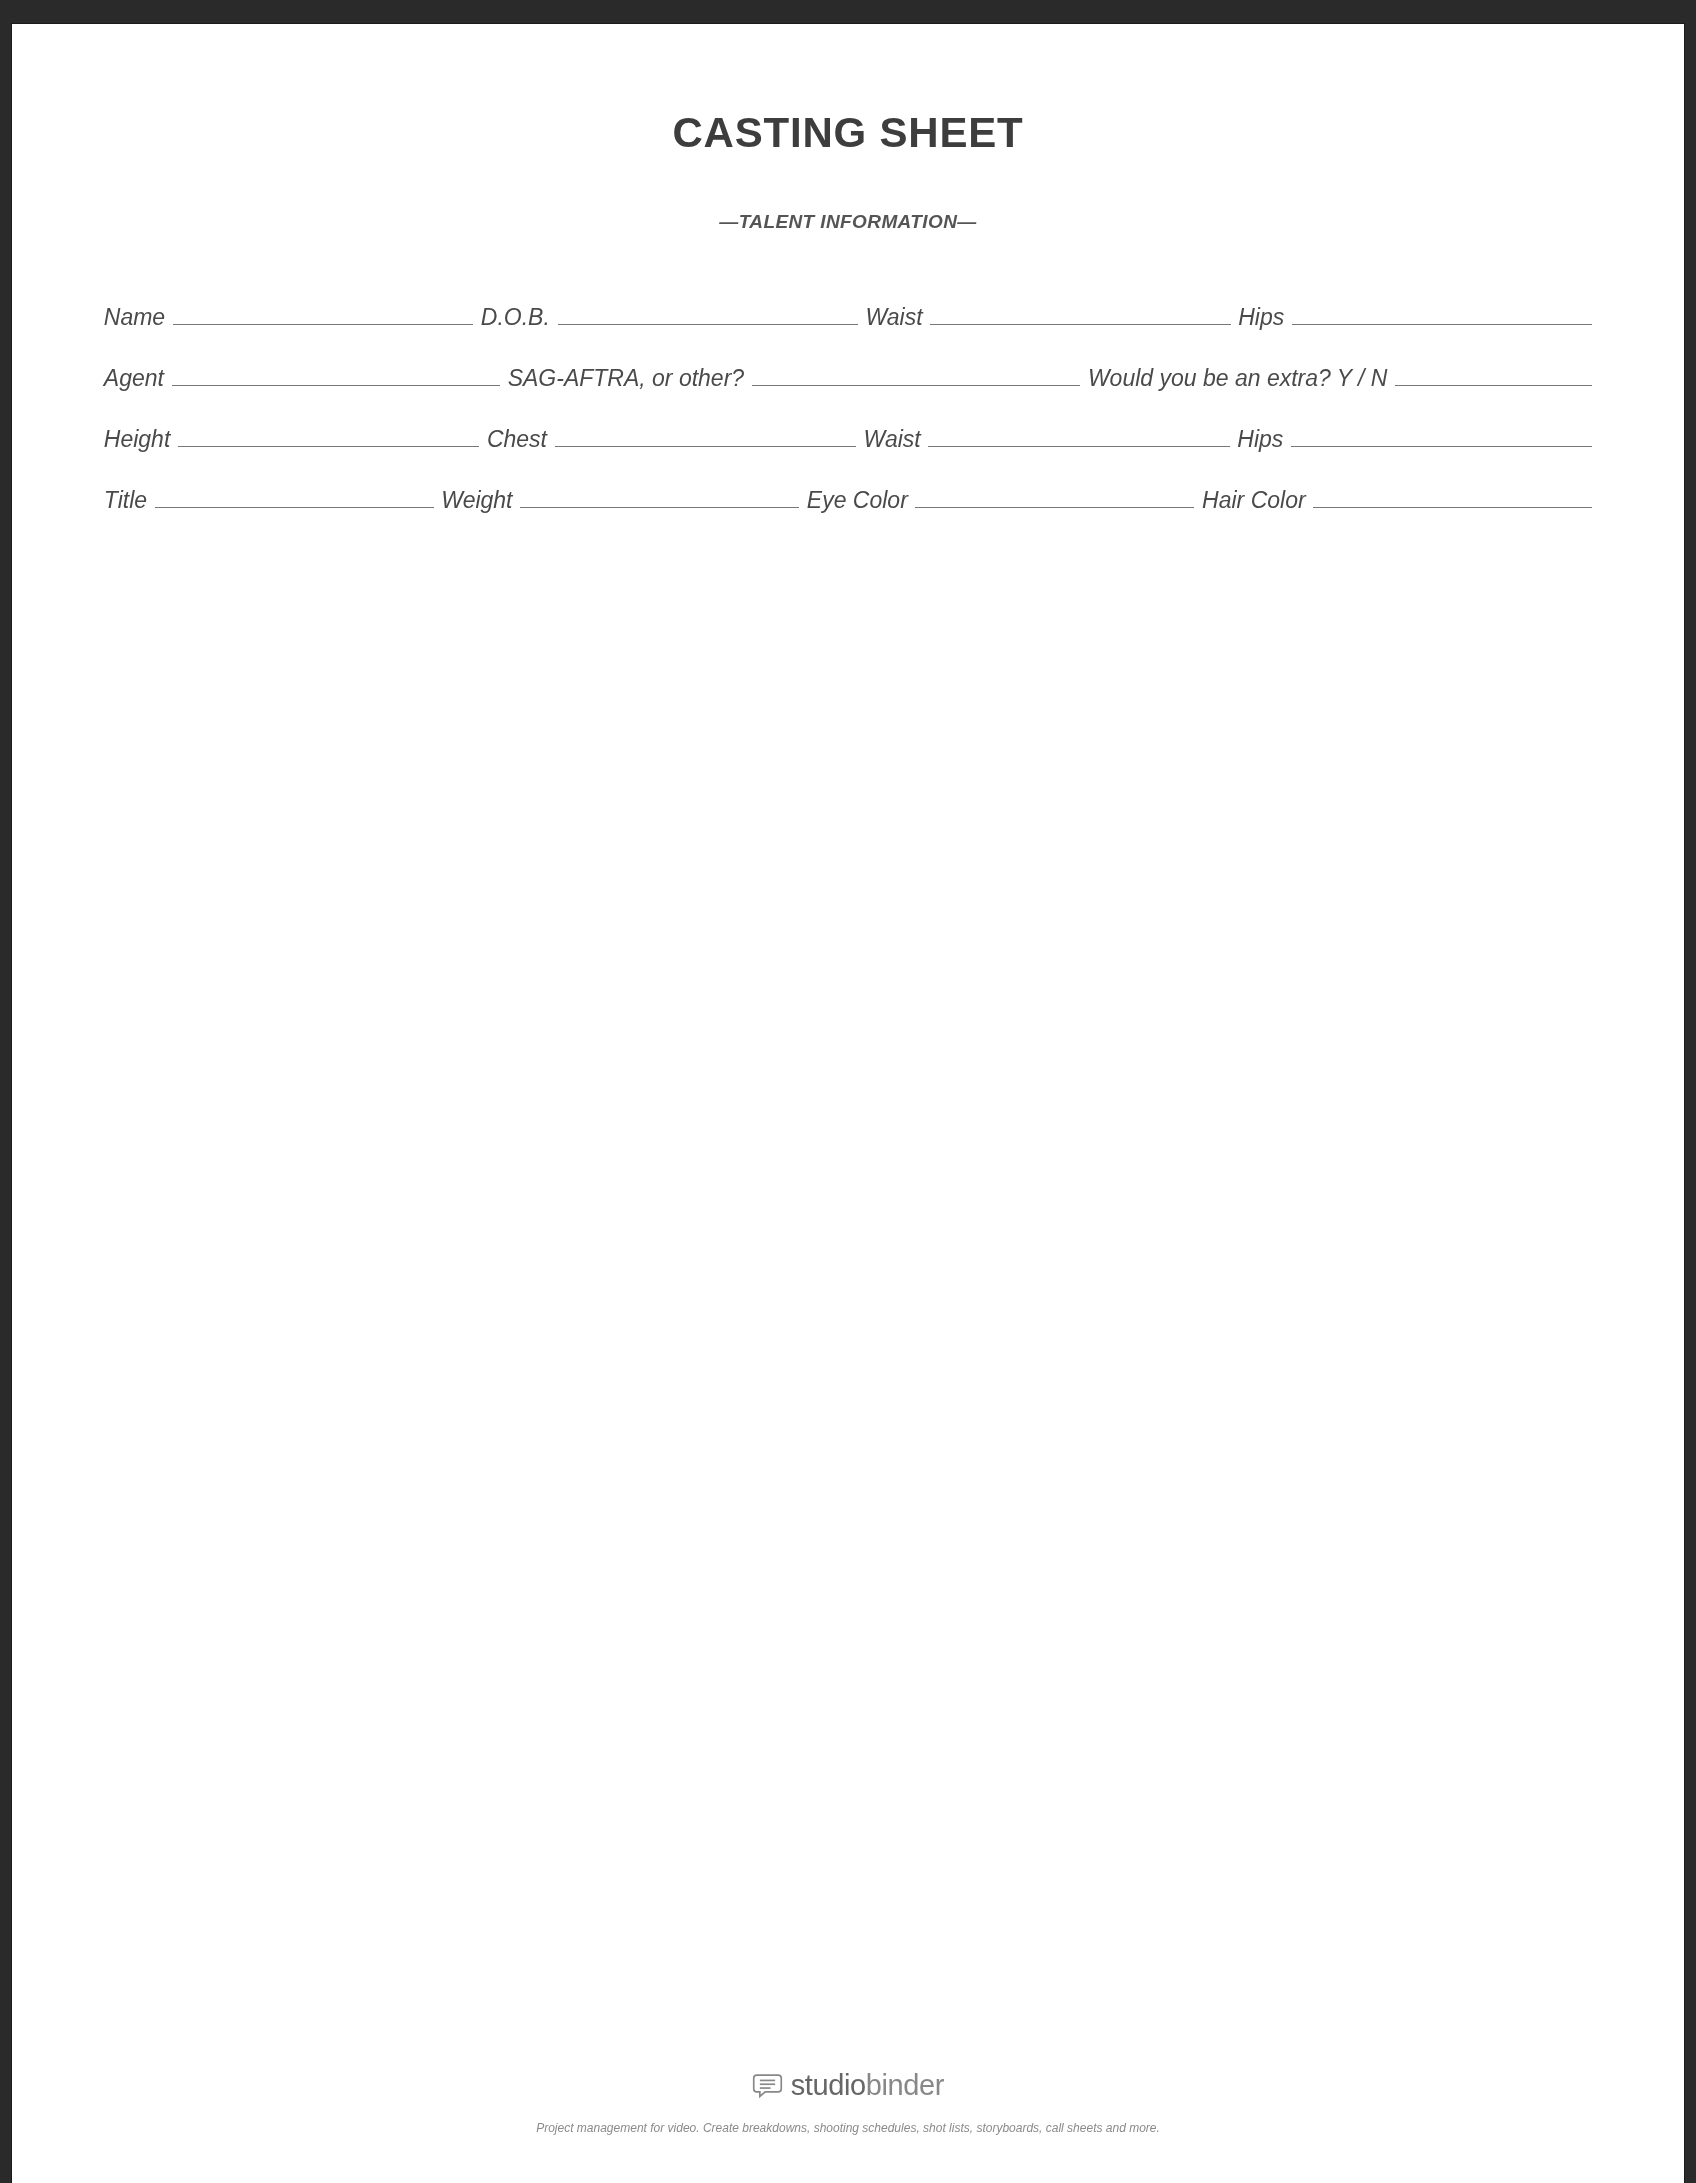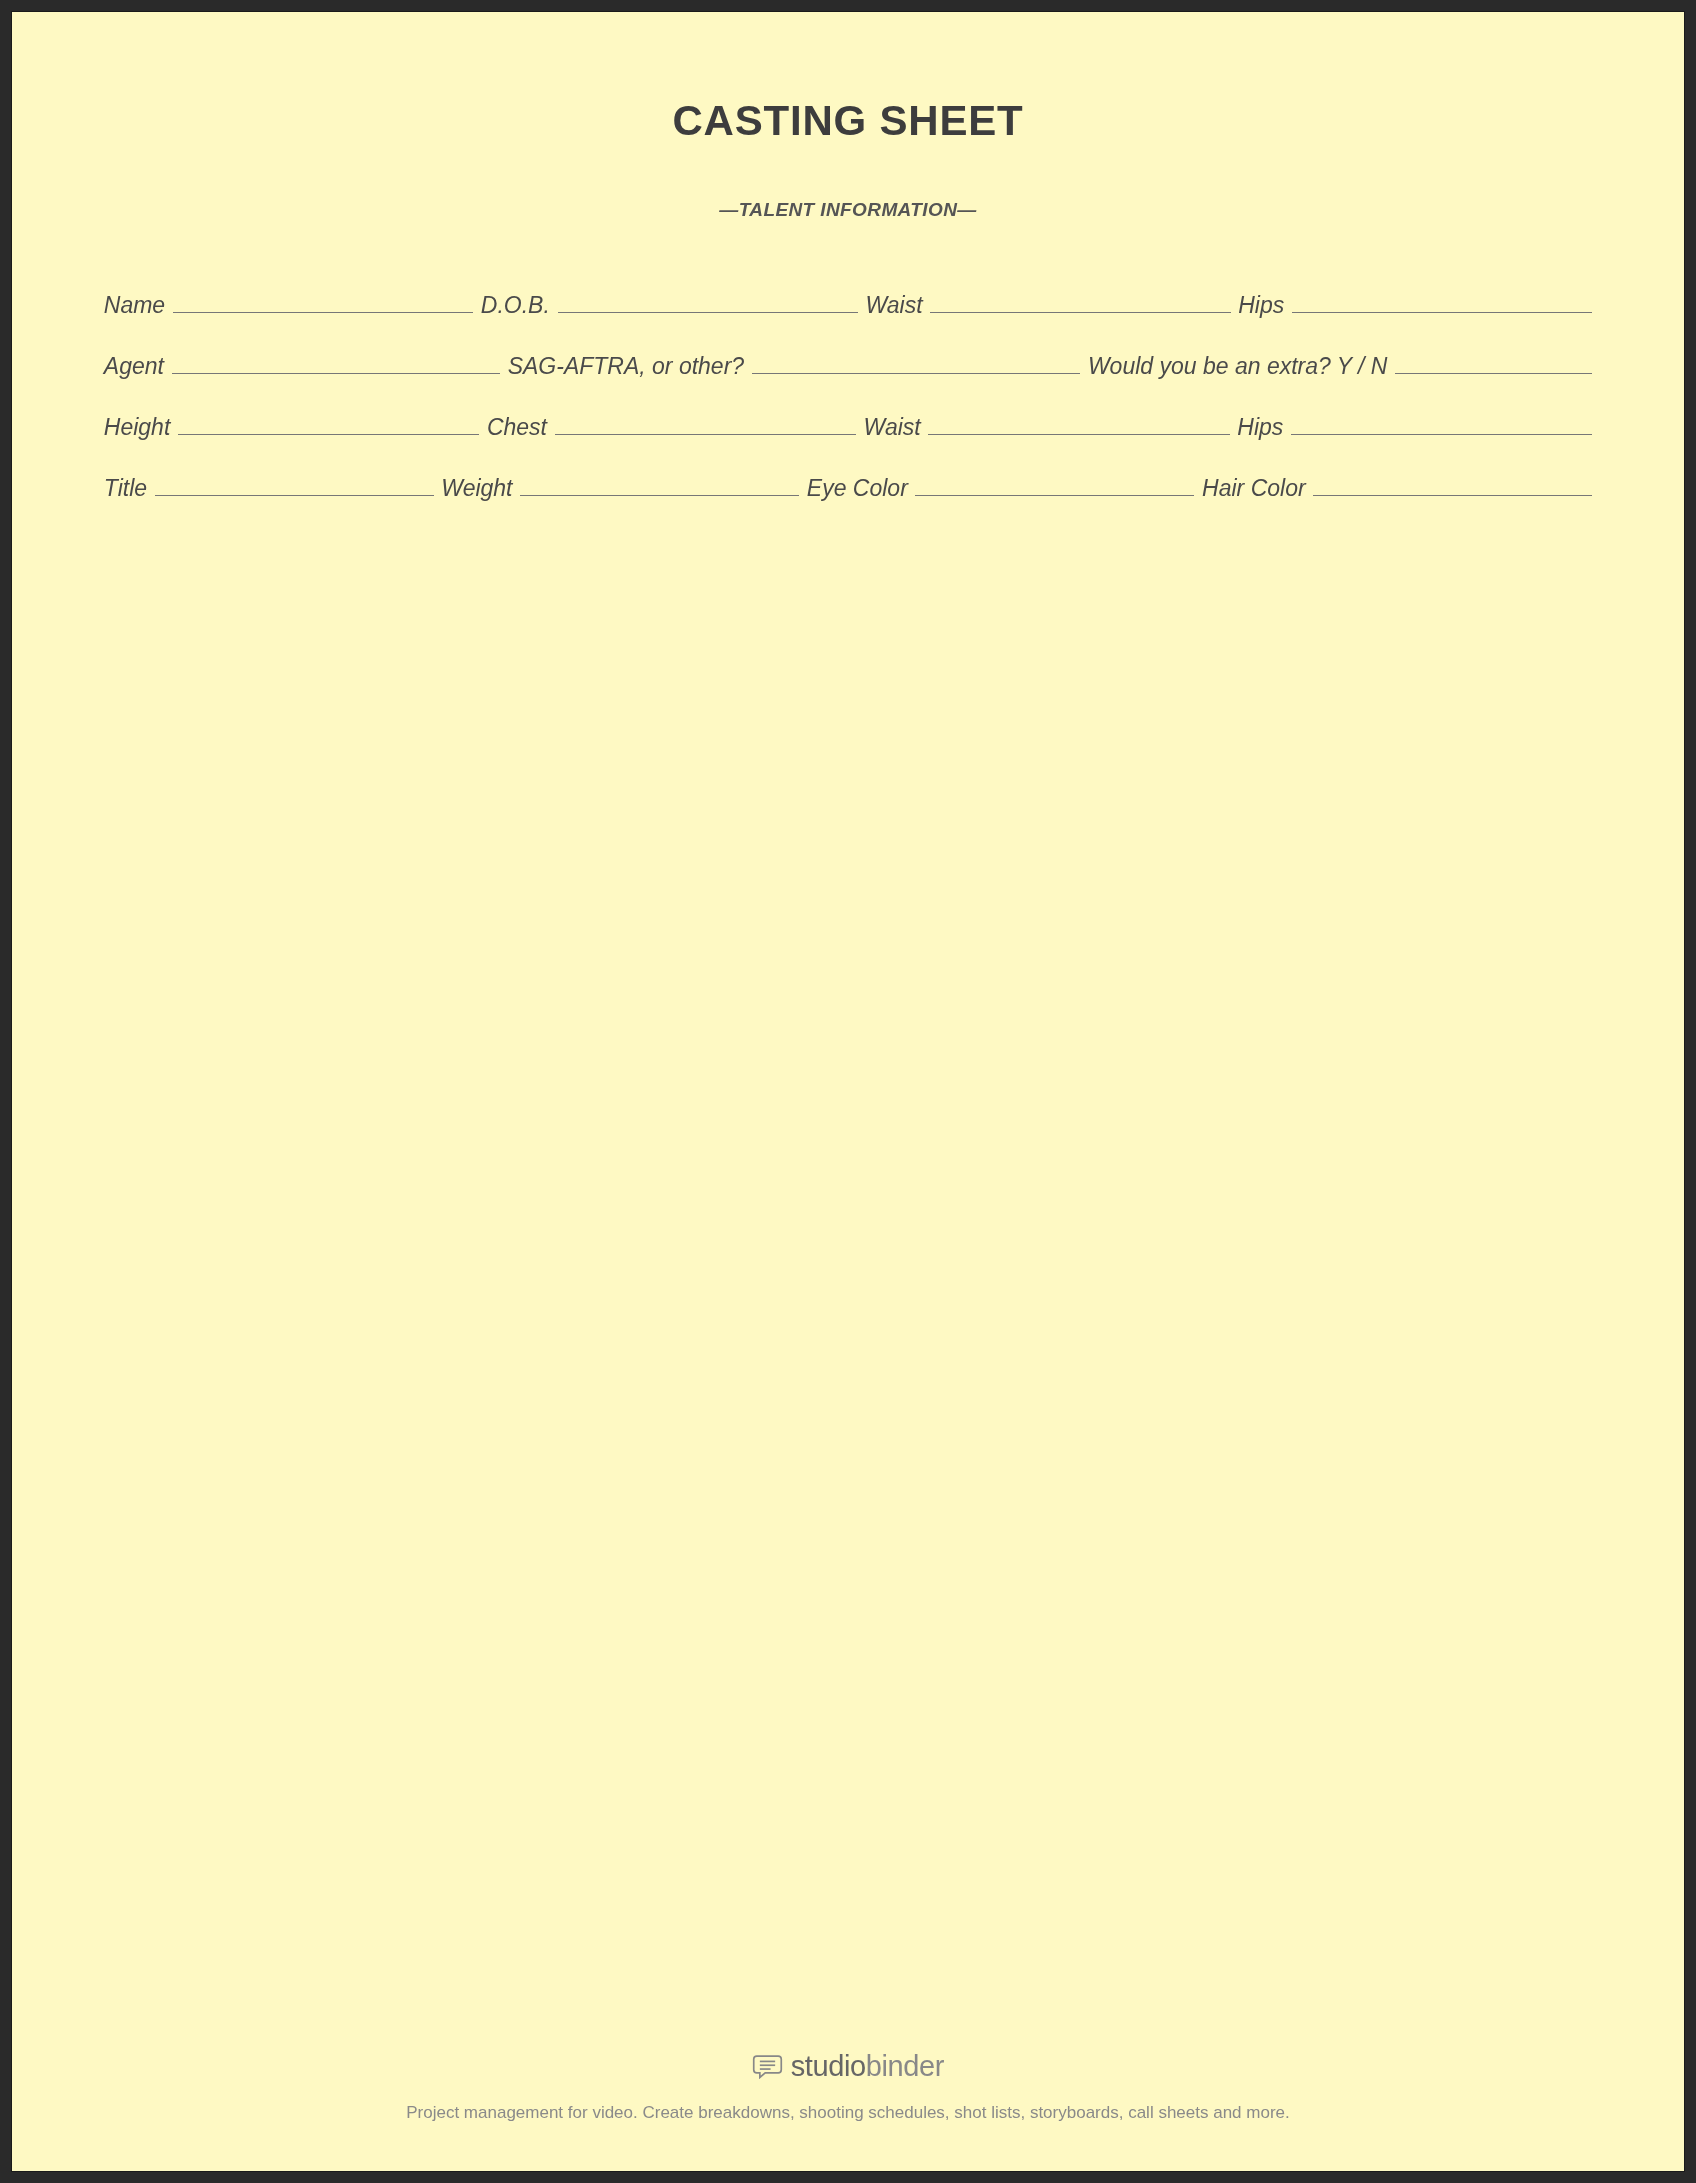--- a/index.html
+++ b/index.html
@@ -10,11 +10,11 @@
       min-height: 100vh;
     }
     .page {
-      background: #fef9c3;
+      background: #ffffff;
       width: 100%;
       max-width: 1675px;
       aspect-ratio: 2174 / 2806;
-      margin: 0 auto;
+      margin: 12px auto;
       border: 1.5px solid #1a1a1a;
       position: relative;
       padding: 85px 92px 46px 92px;

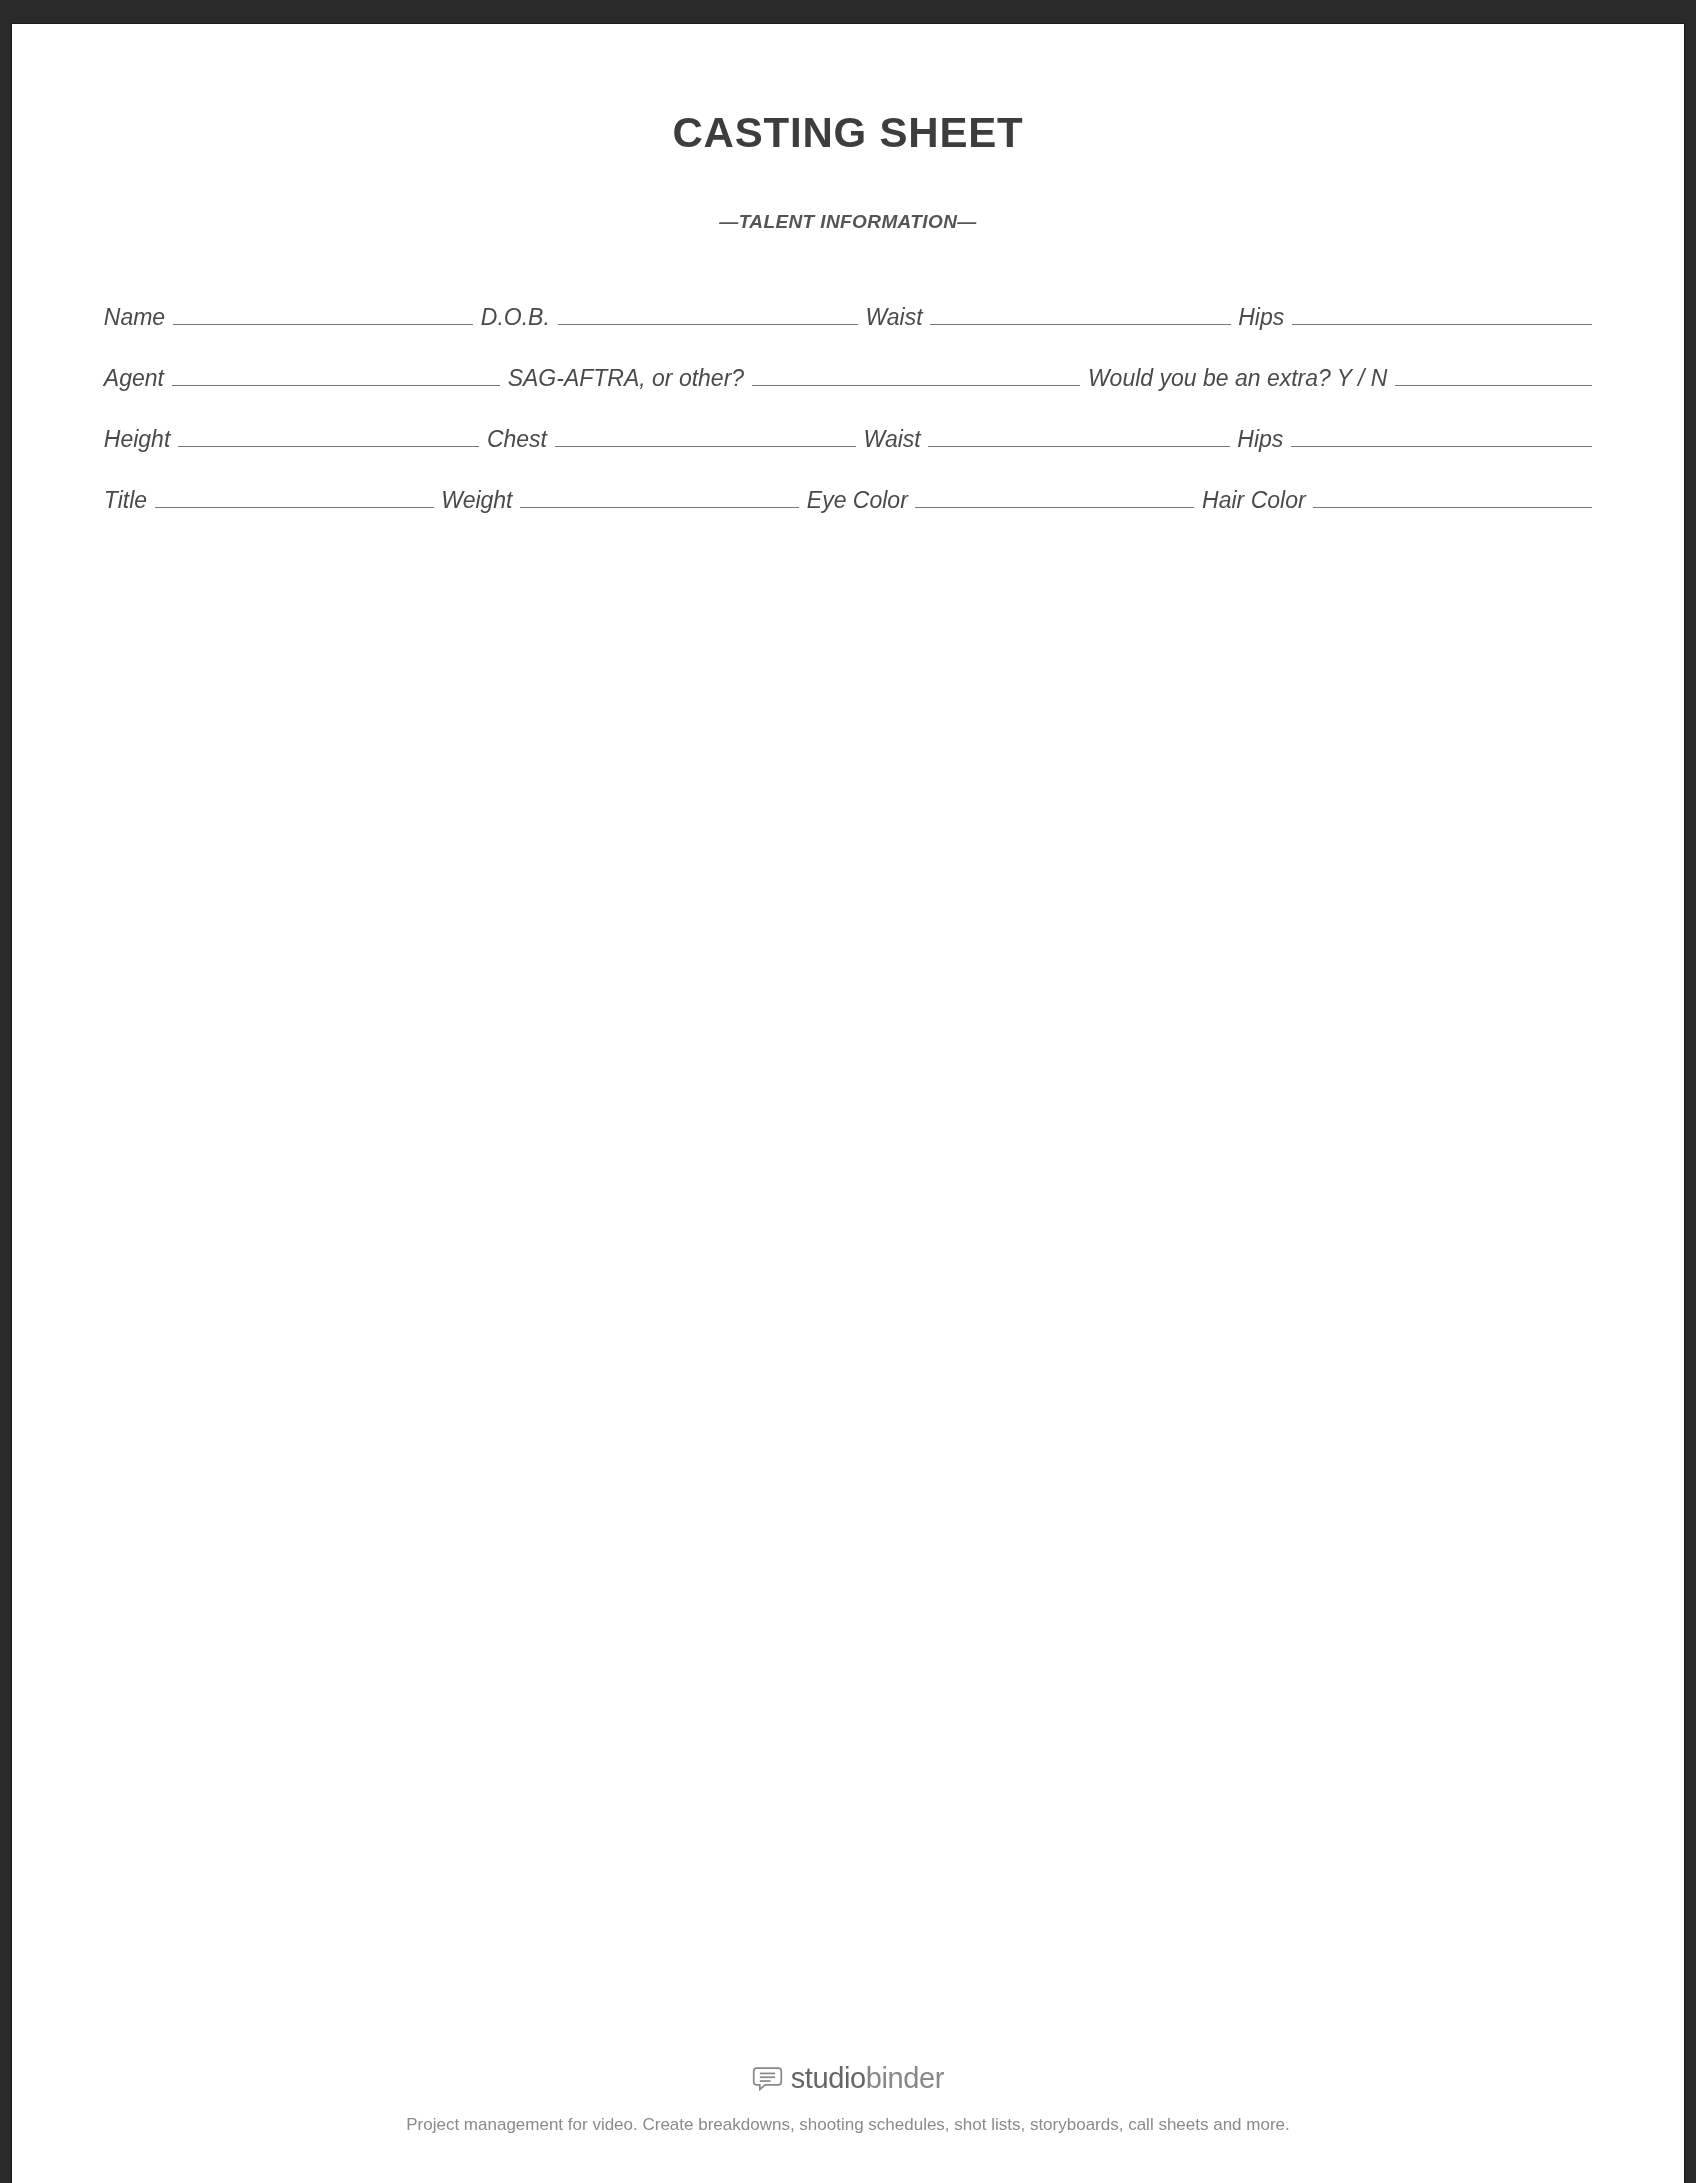--- a/index.html
+++ b/index.html
@@ -94,7 +94,8 @@
       flex-shrink: 0;
     }
     .tagline {
-      font-size: 17px;
+      font-style: italic;
+      font-size: 12px;
       color: #8a8a8a;
       line-height: 1.4;
     }

